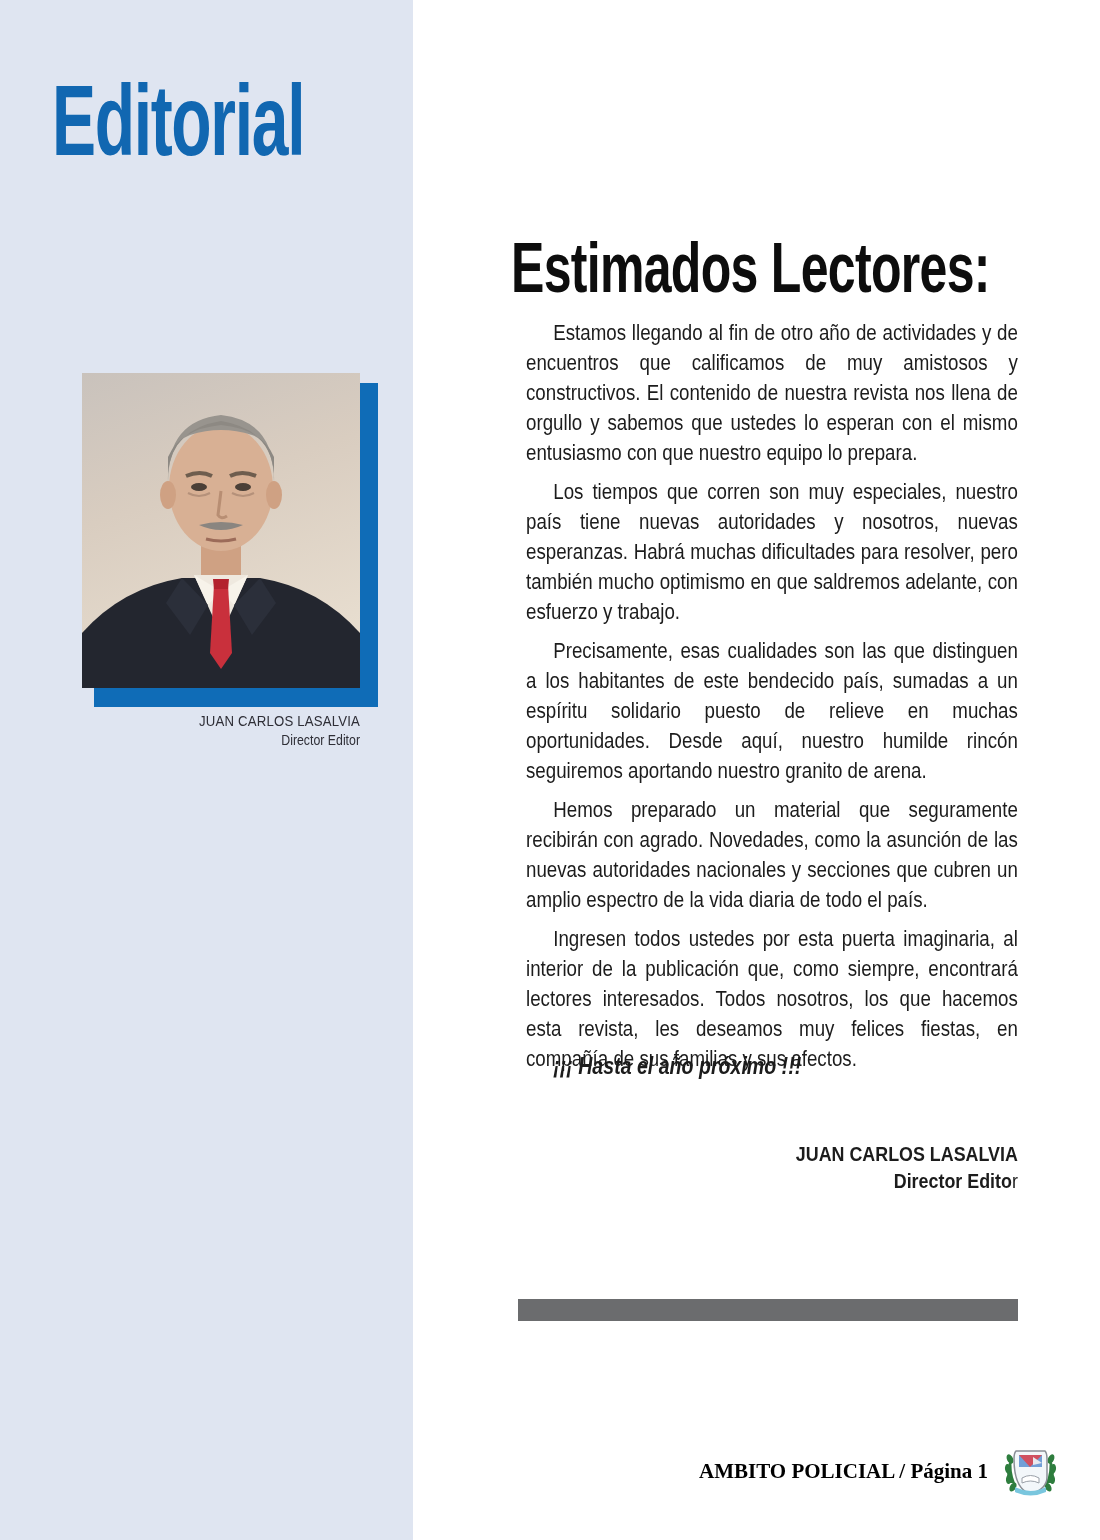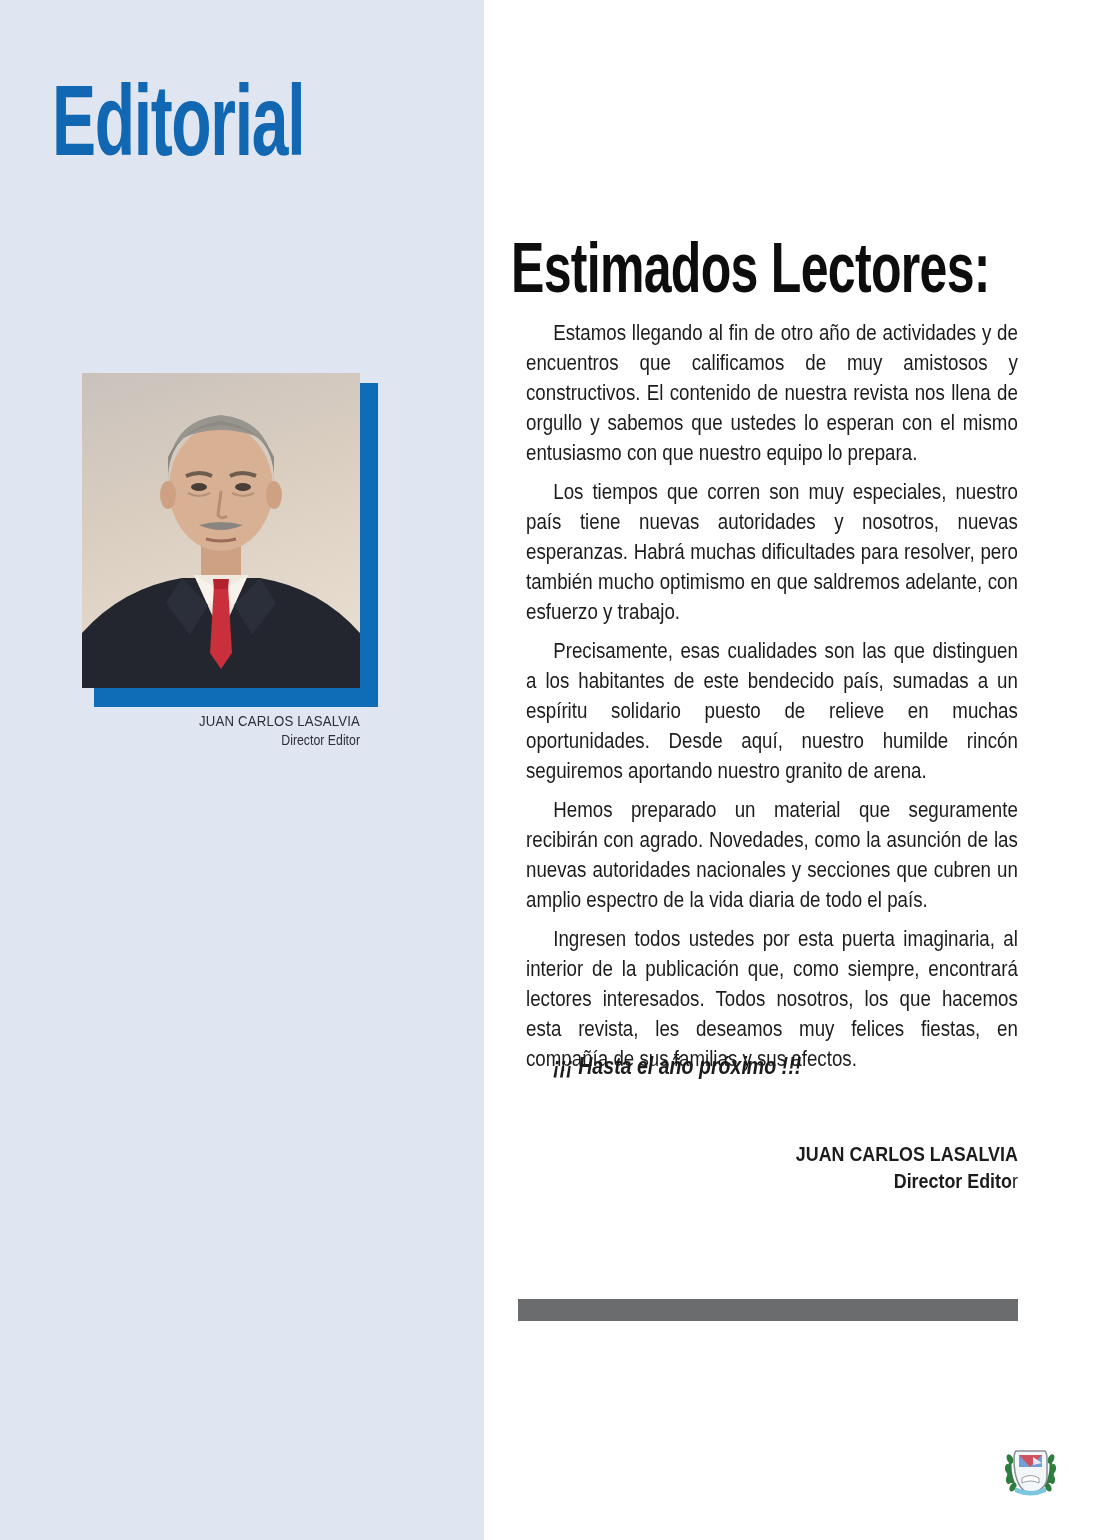--- a/index.html
+++ b/index.html
@@ -7,7 +7,7 @@
         font-family:"Liberation Sans",sans-serif;}
 
   
-  .left-panel{position:absolute;left:0;top:0;width:484px;height:1540px;background:#dfe5f1;}
+  .left-panel{position:absolute;left:0;top:0;width:413px;height:1540px;background:#dfe5f1;}
   .section-title{position:absolute;left:52px;top:70px;font-size:100px;font-weight:bold;
         color:#1167b1;line-height:1;transform:scaleX(0.66);transform-origin:0 0;
         letter-spacing:-2px;white-space:nowrap;}

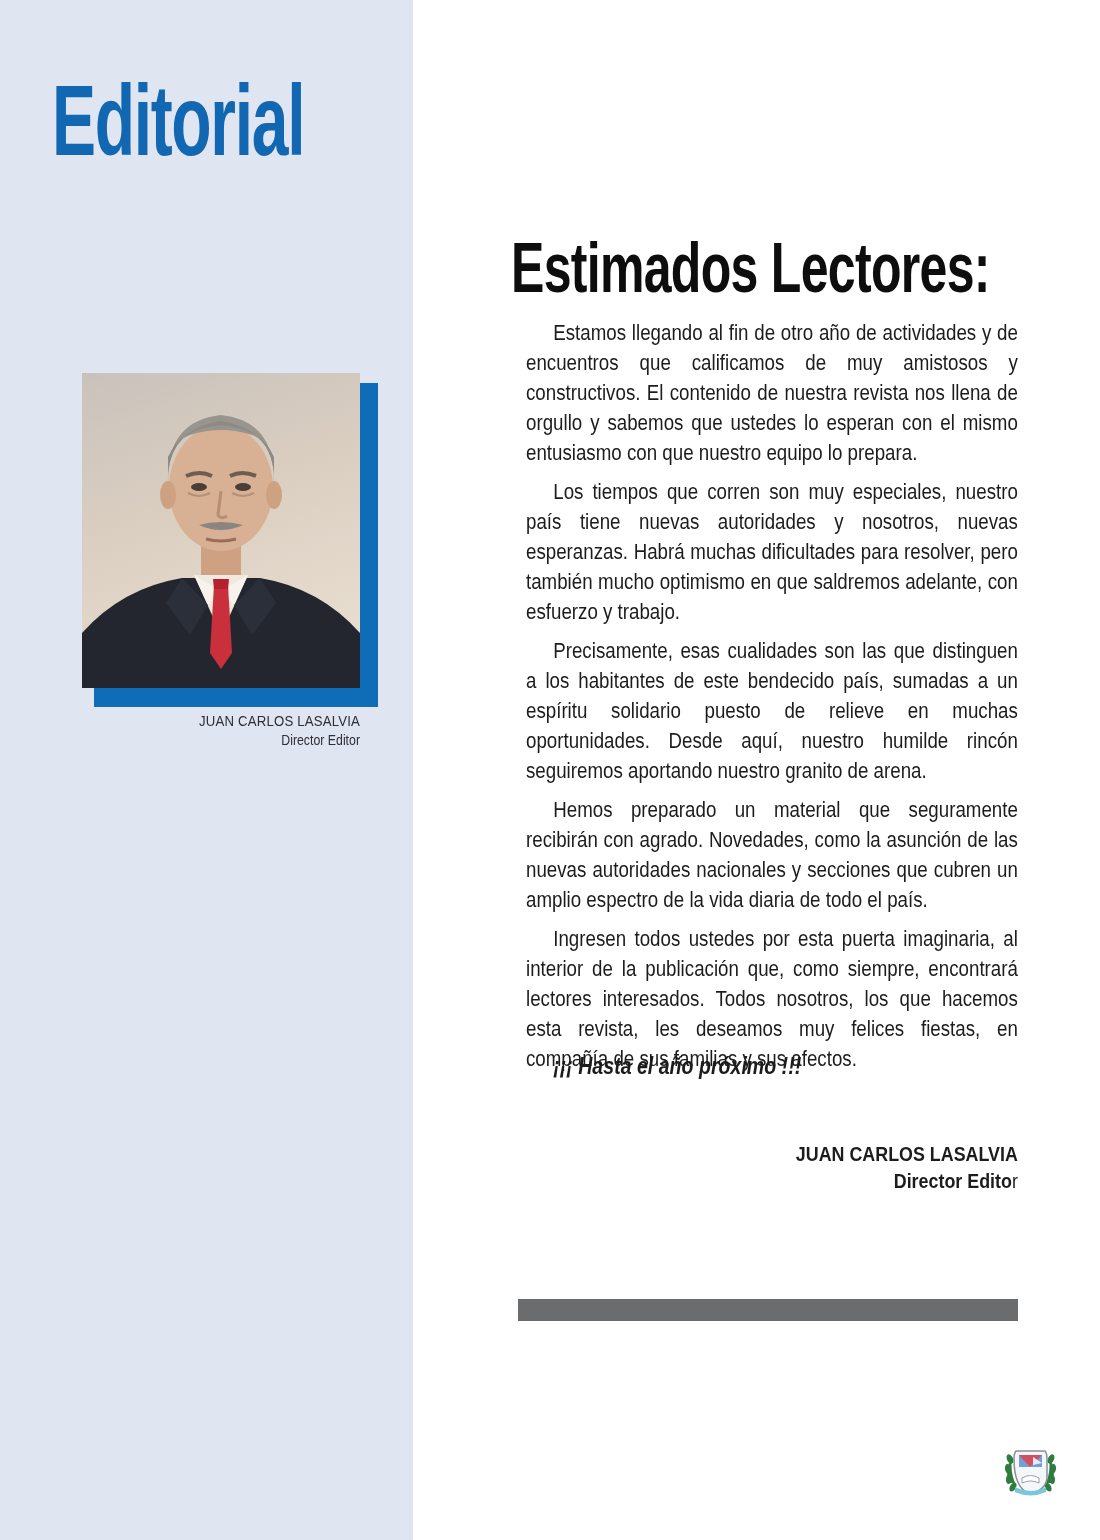--- a/index.html
+++ b/index.html
@@ -122,6 +122,7 @@
 
   <div class="divider-bar"></div>
 
+  <div class="footer-text">AMBITO POLICIAL / Página 1</div>
 
   <svg class="crest" viewBox="0 0 55 54" xmlns="http://www.w3.org/2000/svg">
 

